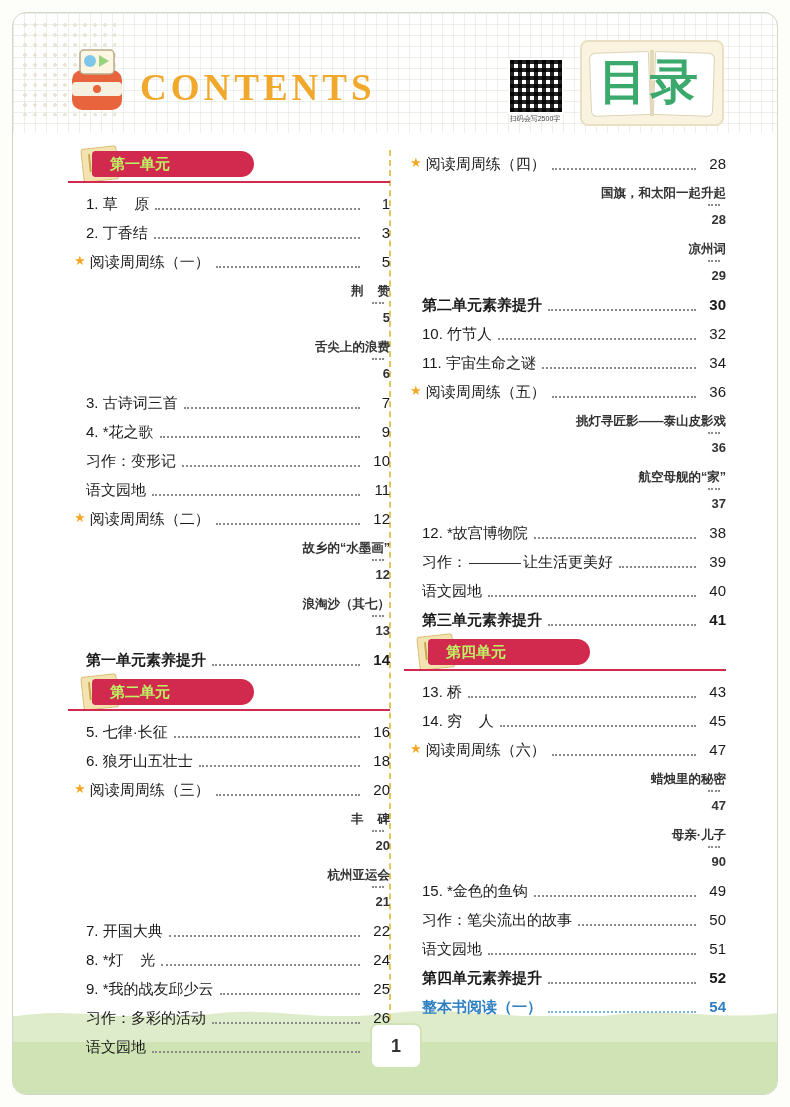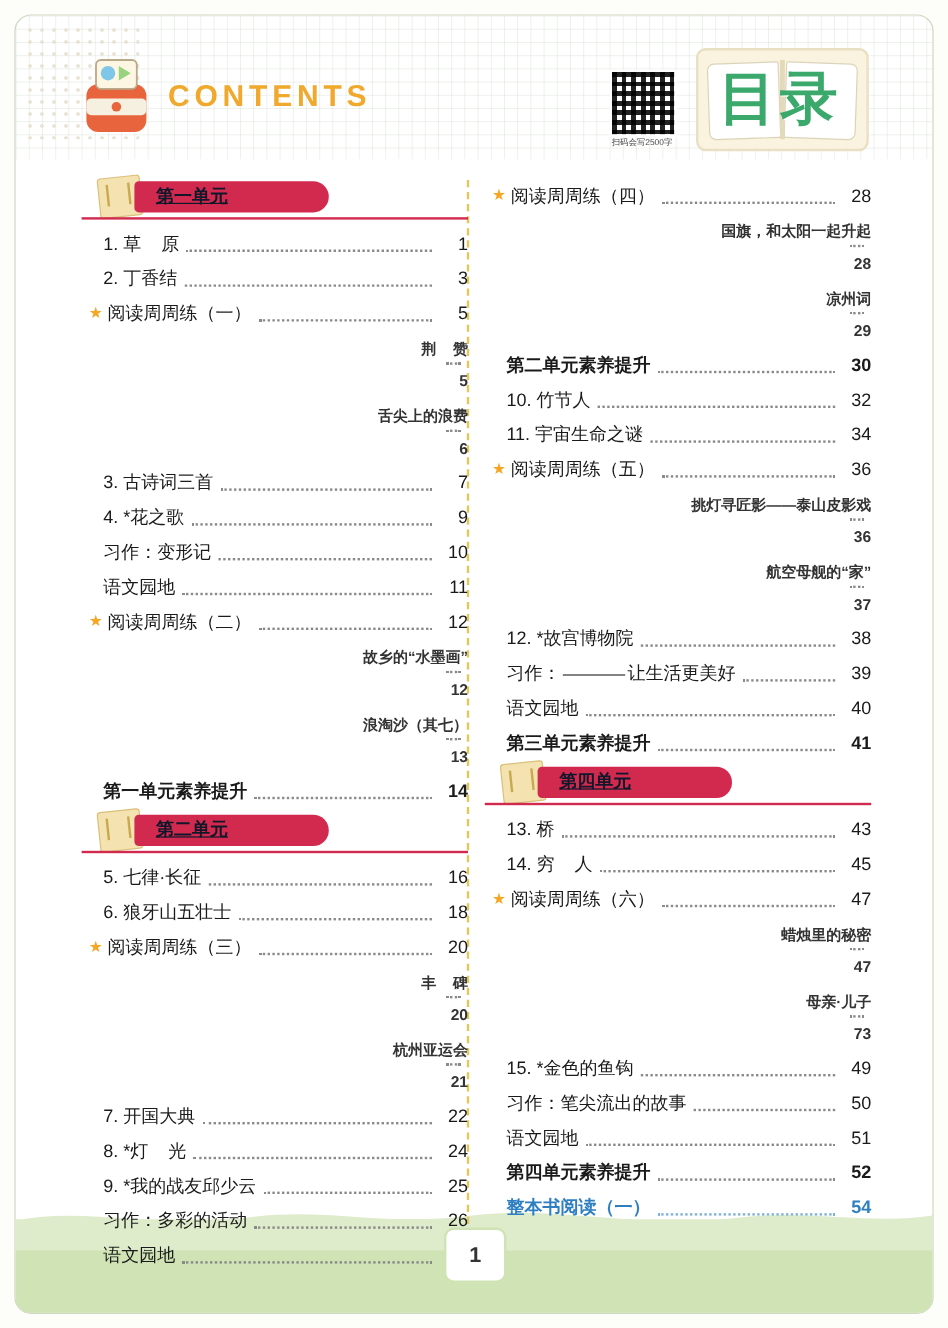--- a/index.html
+++ b/index.html
@@ -57,9 +57,9 @@
   }
   .contents-word{
     position:absolute;left:140px;top:66px;
-    font-size:25px;font-weight:bold;letter-spacing:4px;
+    font-size:37px;font-weight:bold;letter-spacing:4px;
     color:#f0a92c;
-    font-family:Liberation Sans, sans-serif;
+    font-family:Liberation Serif, serif;
   }
   .qr{
     position:absolute;left:508px;top:58px;width:52px;height:52px;

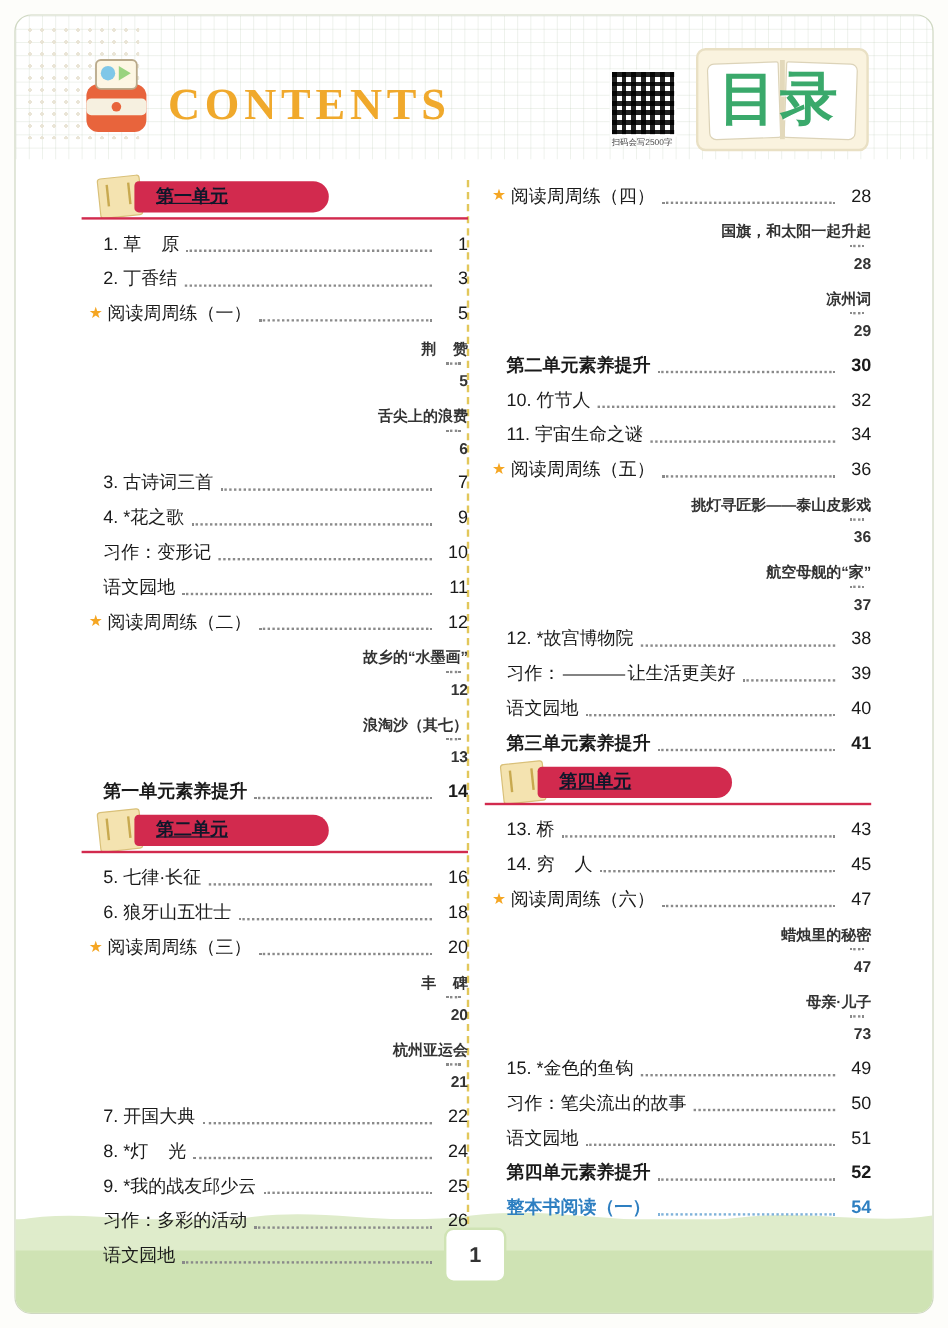--- a/index.html
+++ b/index.html
@@ -110,10 +110,10 @@
     position:relative;height:34px;margin:6px 0 4px 0;
   }
   .unit .ribbon{
-    position:absolute;left:44px;top:0;height:26px;min-width:118px;
+    position:absolute;left:24px;top:0;height:26px;min-width:118px;
     background:#d22a4e;border-radius:4px 14px 14px 4px;
-    color:#0f172a;font-size:15px;font-weight:bold;line-height:26px;
-    padding:0 26px 0 18px;white-space:nowrap;text-decoration:underline;
+    color:#bef264;font-size:15px;font-weight:bold;line-height:26px;
+    padding:0 26px 0 18px;white-space:nowrap;
   }
   .unit .tag{
     position:absolute;left:14px;top:-4px;width:34px;height:32px;

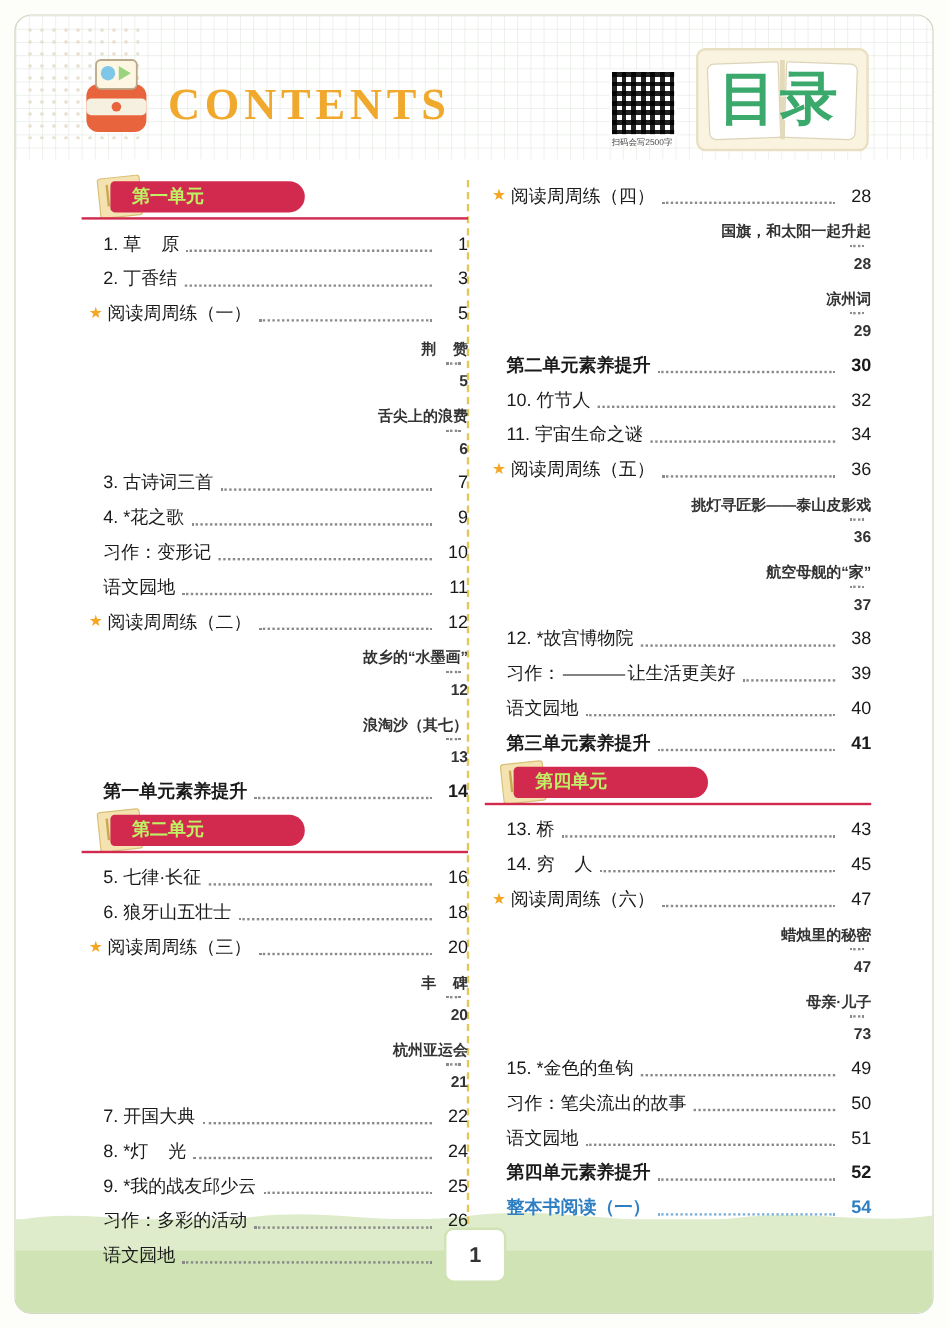--- a/index.html
+++ b/index.html
@@ -434,7 +434,7 @@
       <div class="entry e-sub">
         <span class="txt">母亲·儿子</span>
         <span class="dots"></span>
-        <span class="pg">73</span>
+        <span class="pg">90</span>
       </div>
       <div class="entry e-main">
         <span class="txt">15. *金色的鱼钩</span>

